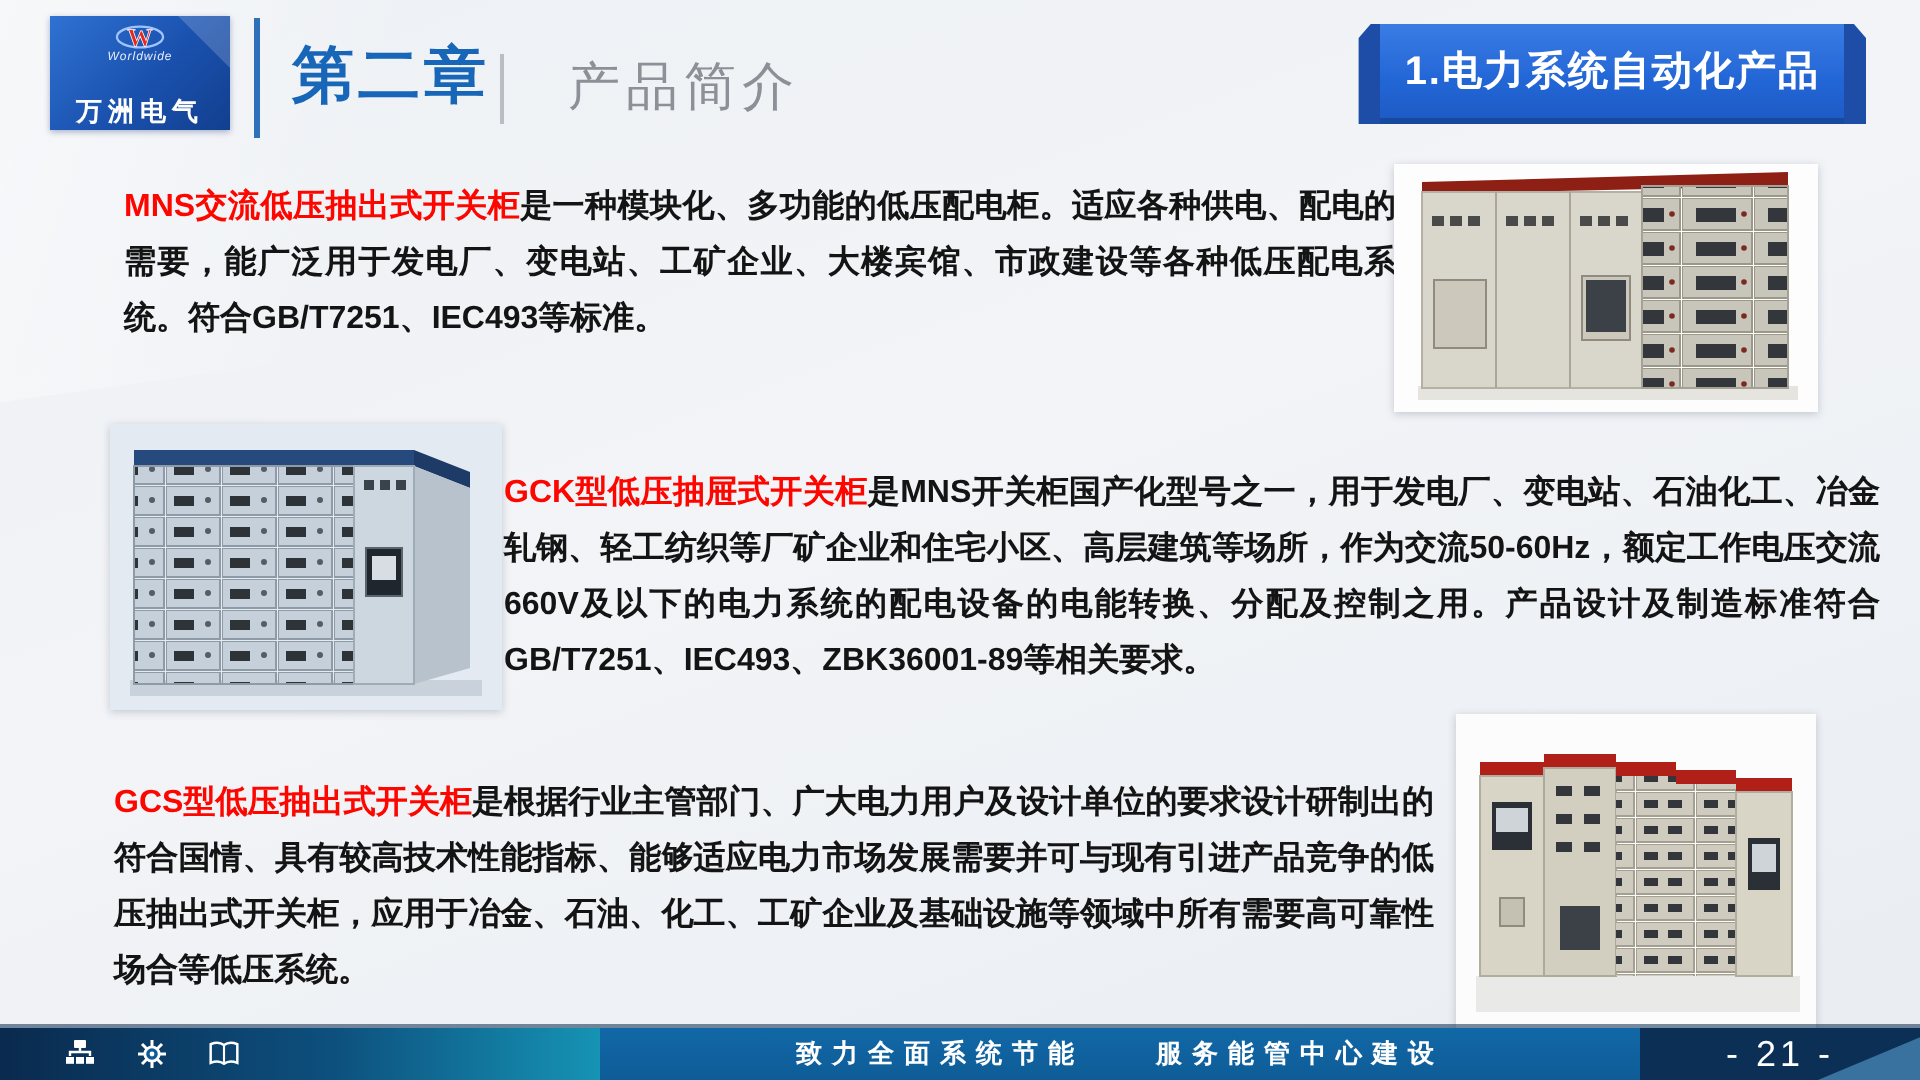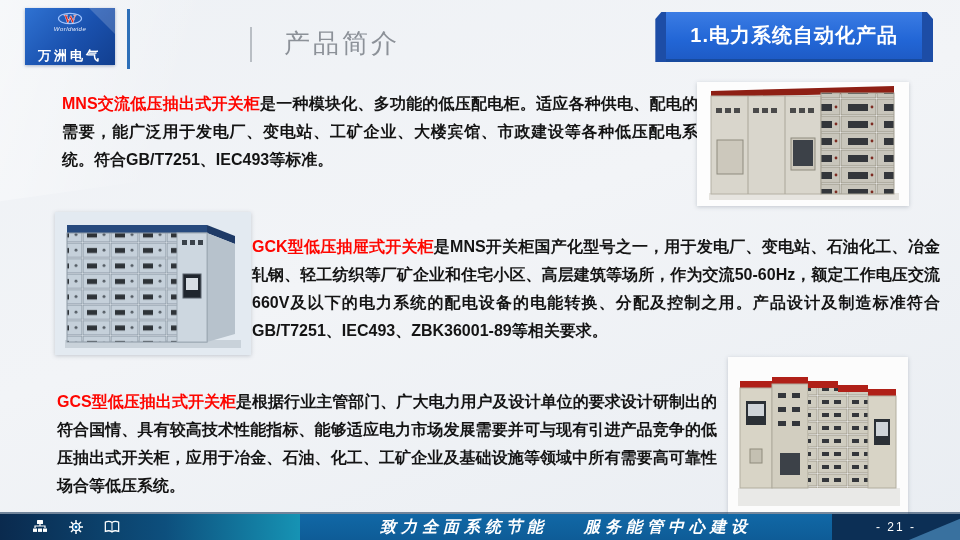--- a/index.html
+++ b/index.html
@@ -77,6 +77,7 @@
     <div class="logo-cn">万洲电气</div>
   </div>
   <div class="header-rule"></div>
+  <div class="chapter">第二章</div>
   <div class="title-divider"></div>
   <div class="subtitle">产品简介</div>
 

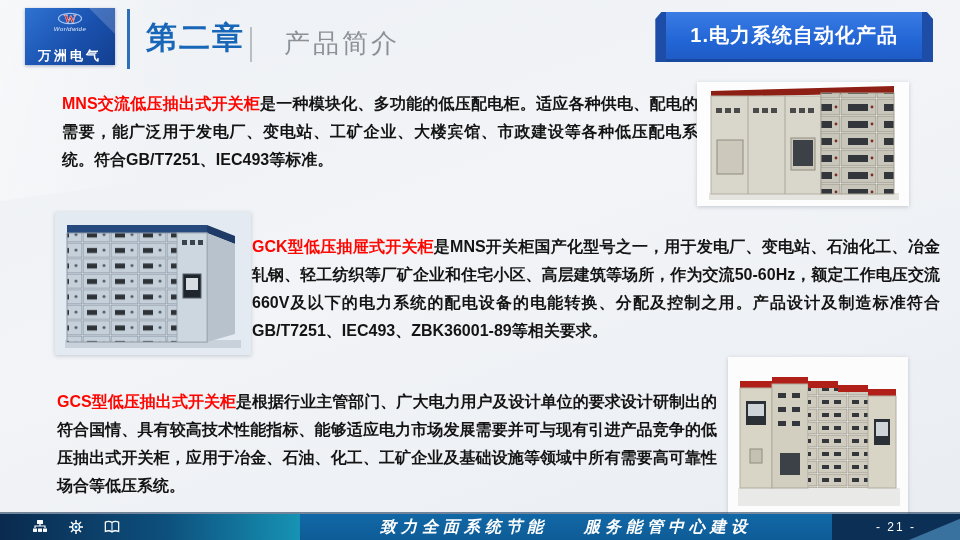--- a/index.html
+++ b/index.html
@@ -33,7 +33,7 @@
     background:linear-gradient(180deg,#3b7ce4 0%,#2266d6 60%,#1e5bc6 100%);
     border-bottom:3px solid #174a9e;box-sizing:border-box;
     color:#ffffff;font-size:20px;font-weight:bold;letter-spacing:1px;
-    display:flex;align-items:center;padding:0 24px;}
+    display:flex;align-items:center;padding:0 12px;}
   
   .para{position:absolute;margin:2px;font-size:16px;font-weight:bold;line-height:28px;
     color:#141414;text-align:justify;}

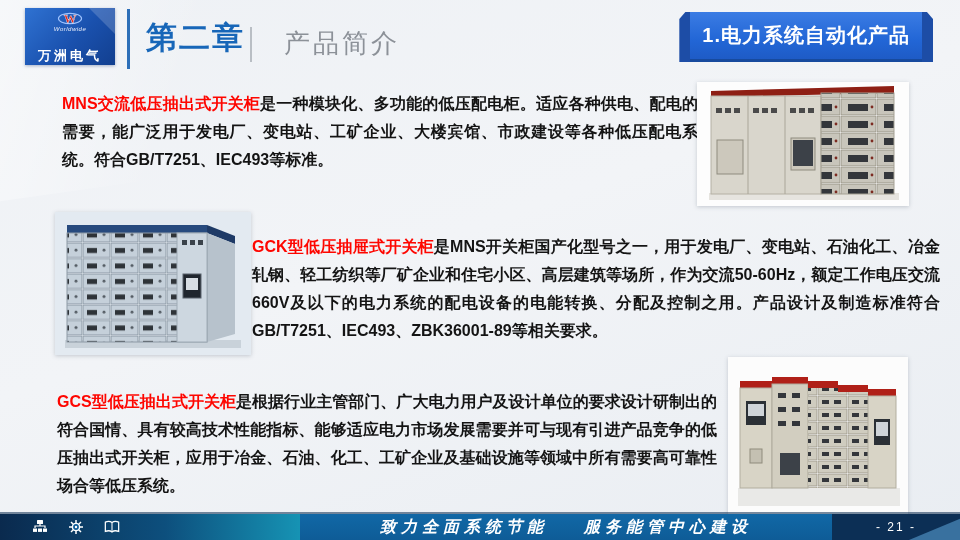--- a/index.html
+++ b/index.html
@@ -55,7 +55,7 @@
     display:flex;align-items:center;gap:20px;padding-left:32px;box-sizing:border-box;}
   .footer-mid{flex:1;height:100%;background:linear-gradient(180deg,#1168a6 0%,#0e5c97 100%);
     display:flex;align-items:center;justify-content:center;gap:36px;
-    color:#ffffff;font-size:16px;font-weight:bold;letter-spacing:5px;font-style:italic;}
+    color:#ffffff;font-size:13px;font-weight:bold;letter-spacing:5px;}
   .footer-right{position:relative;width:128px;height:100%;background:#0c2f55;
     display:flex;align-items:center;justify-content:center;
     color:#ffffff;font-size:12px;letter-spacing:2px;}

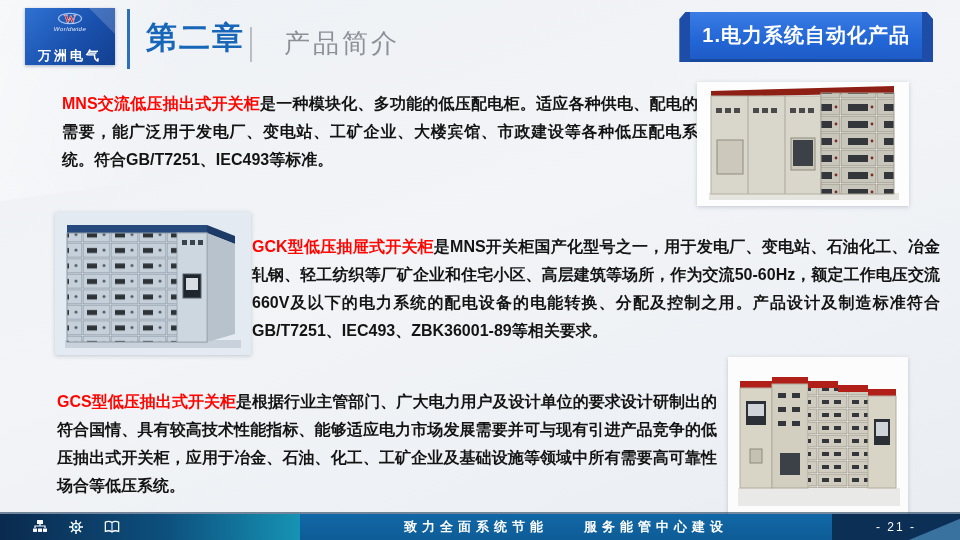--- a/index.html
+++ b/index.html
@@ -56,9 +56,9 @@
   .footer-mid{flex:1;height:100%;background:linear-gradient(180deg,#1168a6 0%,#0e5c97 100%);
     display:flex;align-items:center;justify-content:center;gap:36px;
     color:#ffffff;font-size:13px;font-weight:bold;letter-spacing:5px;}
-  .footer-right{position:relative;width:128px;height:100%;background:#0c2f55;
+  .footer-right{position:relative;width:140px;height:100%;background:#0c2f55;
     display:flex;align-items:center;justify-content:center;
-    color:#ffffff;font-size:12px;letter-spacing:2px;}
+    color:#ffffff;font-size:18px;letter-spacing:2px;}
   .footer-right::after{content:"";position:absolute;right:0;top:0;width:58px;height:100%;
     background:#39719f;clip-path:polygon(100% 18%,100% 100%,12% 100%);}
   .ficon{width:16px;height:16px;display:block;}

